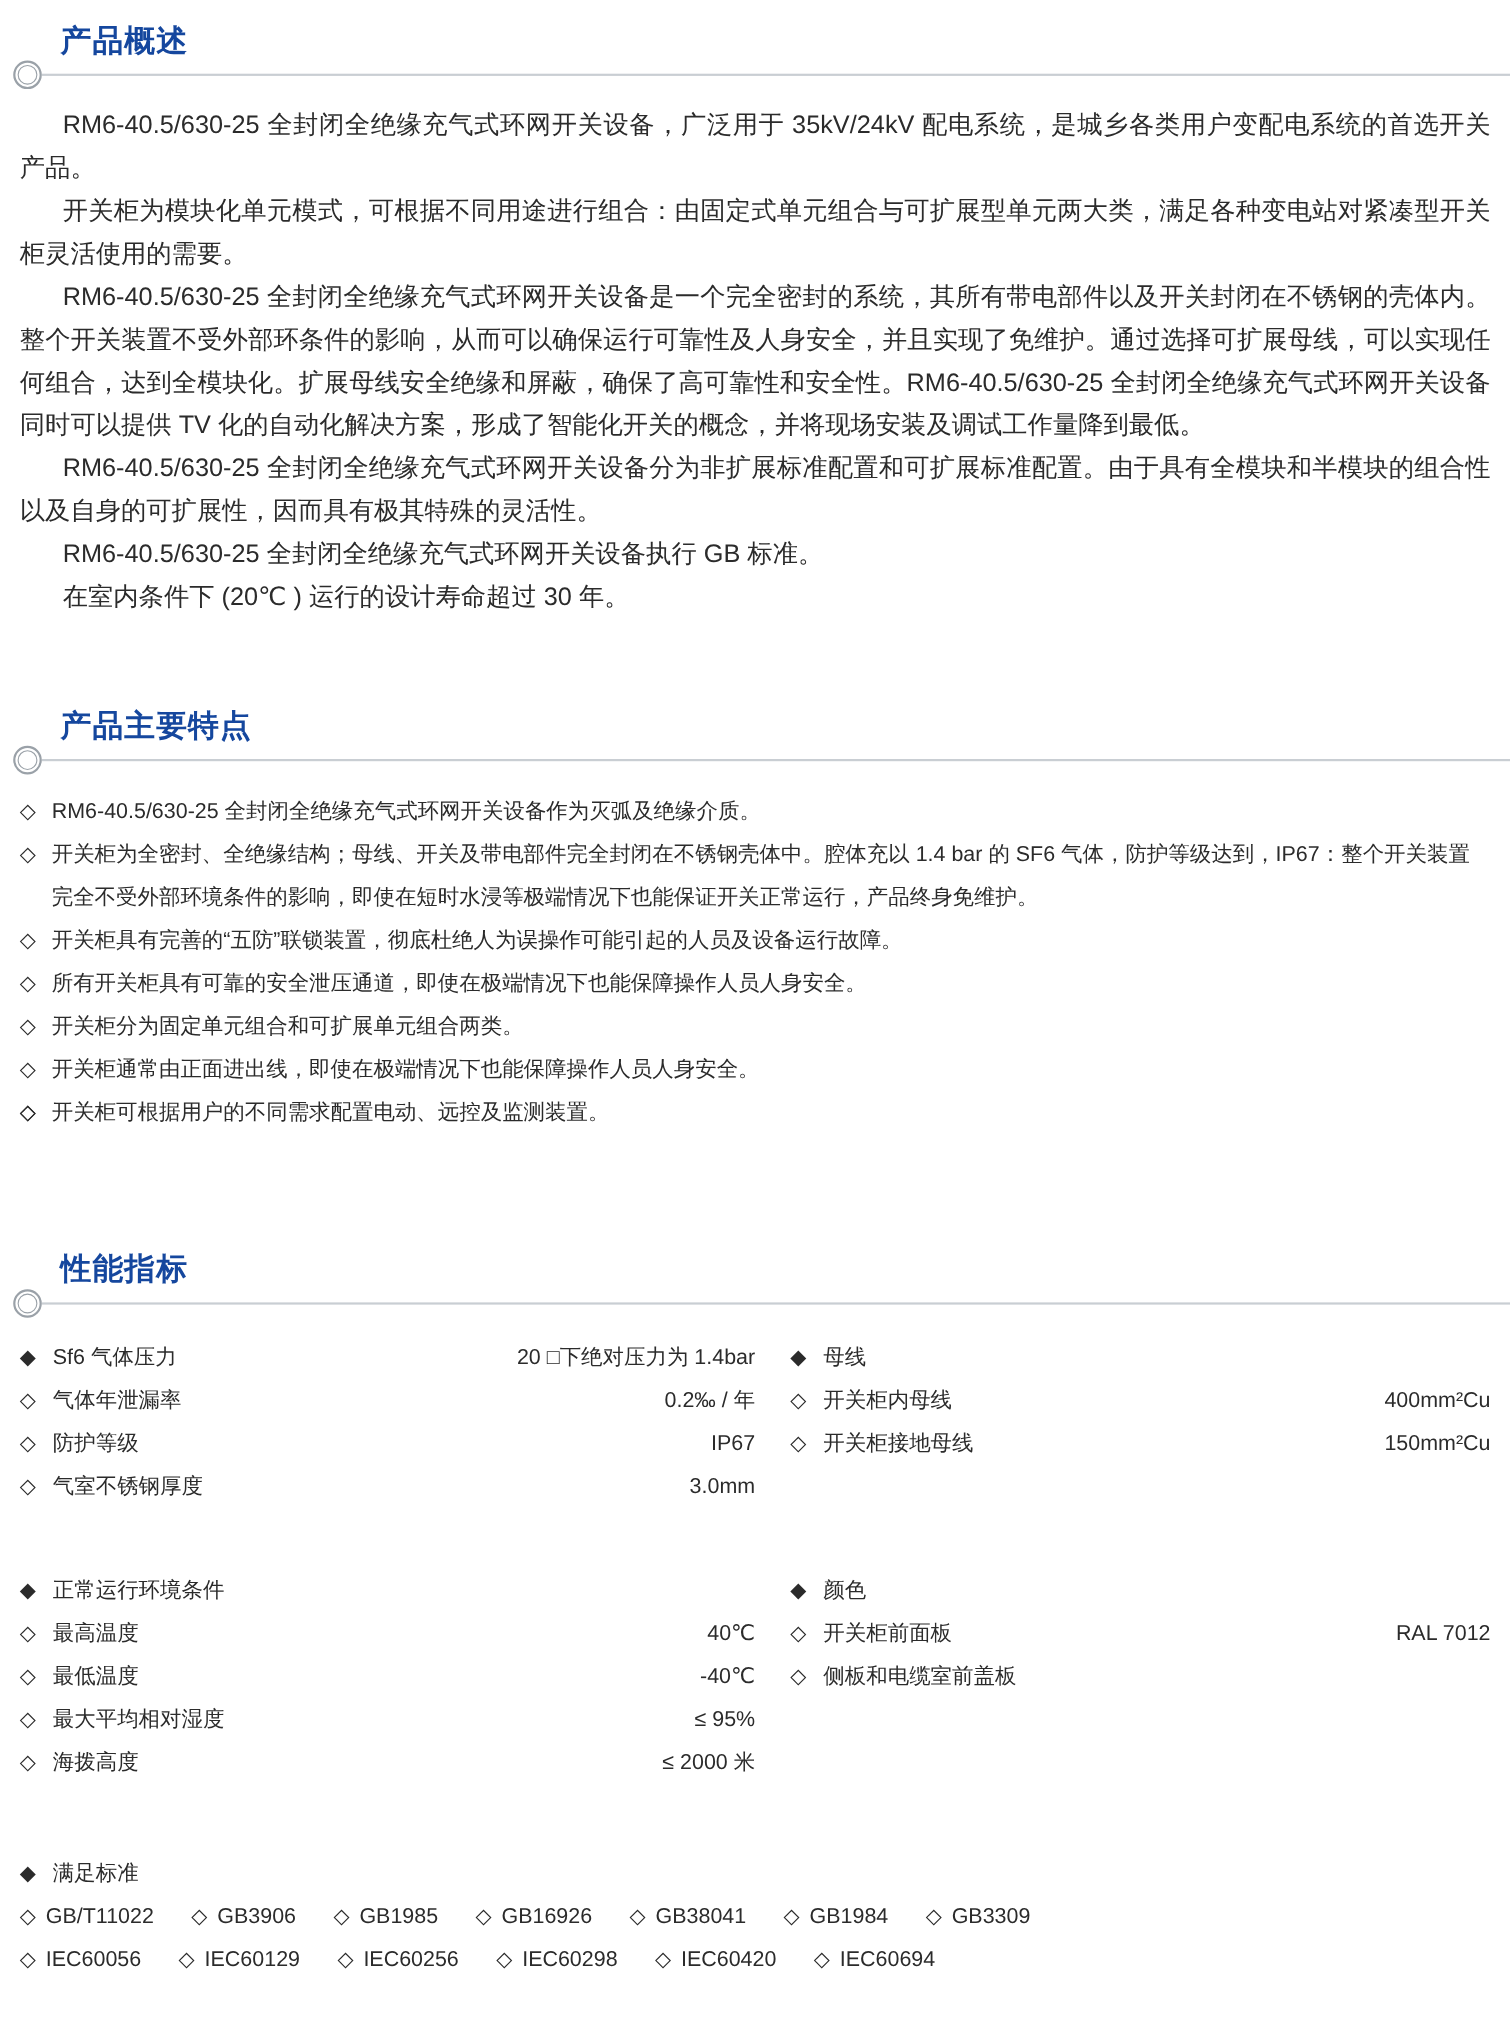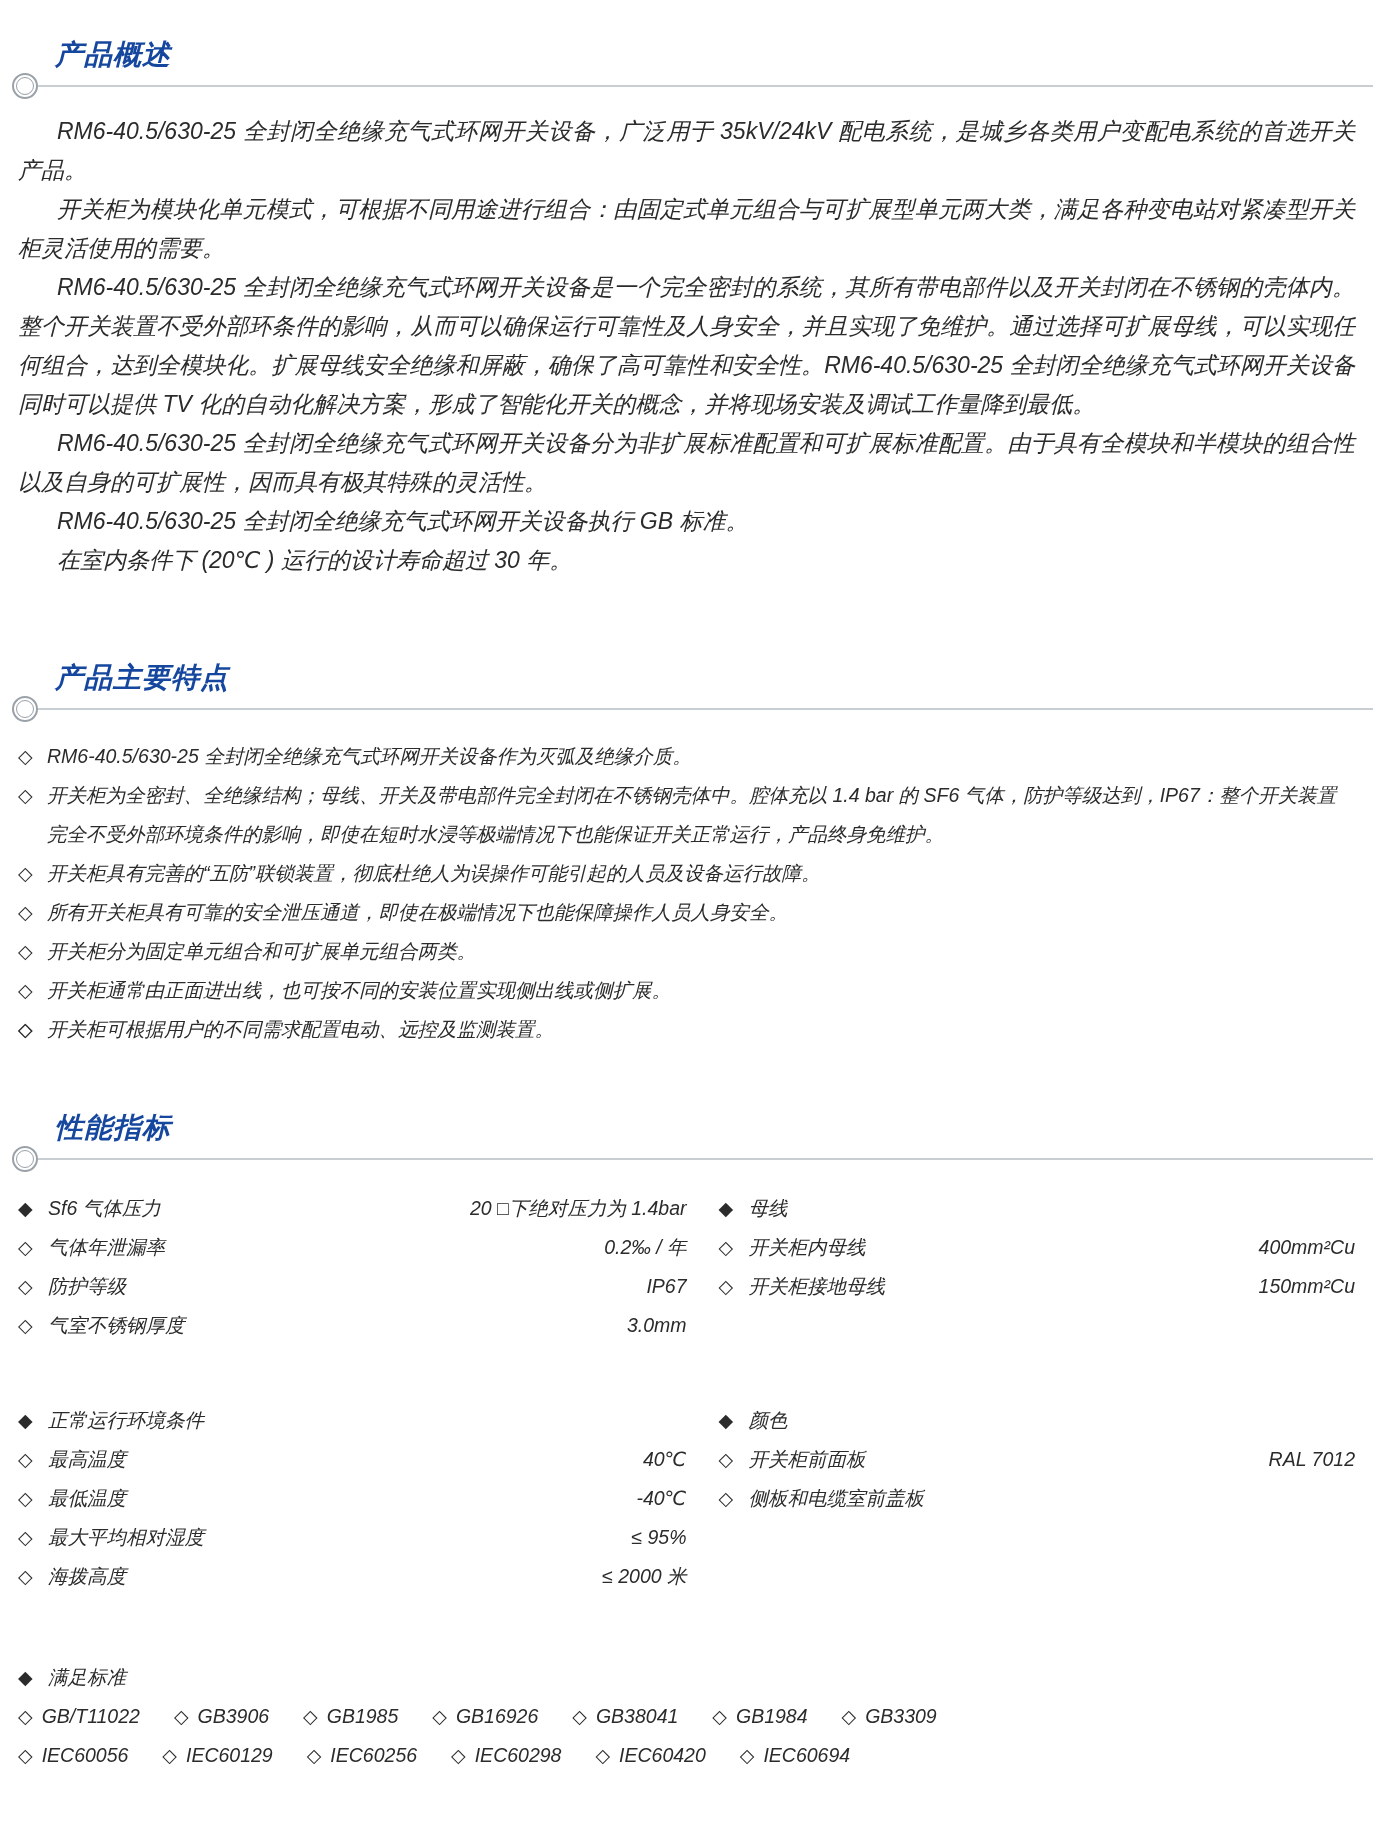--- a/index.html
+++ b/index.html
@@ -9,7 +9,7 @@
     color:#2e2e2e;
     -webkit-font-smoothing:antialiased;
   }
-  .page { width:1373px; min-height:1848px; background:#fff; padding-top:36px; box-sizing:border-box;font-style:italic; }
+  .page { width:1373px; min-height:1848px; background:#fff; padding-top:18px; box-sizing:border-box; }
 
   
   .sec-head { width:100%; }

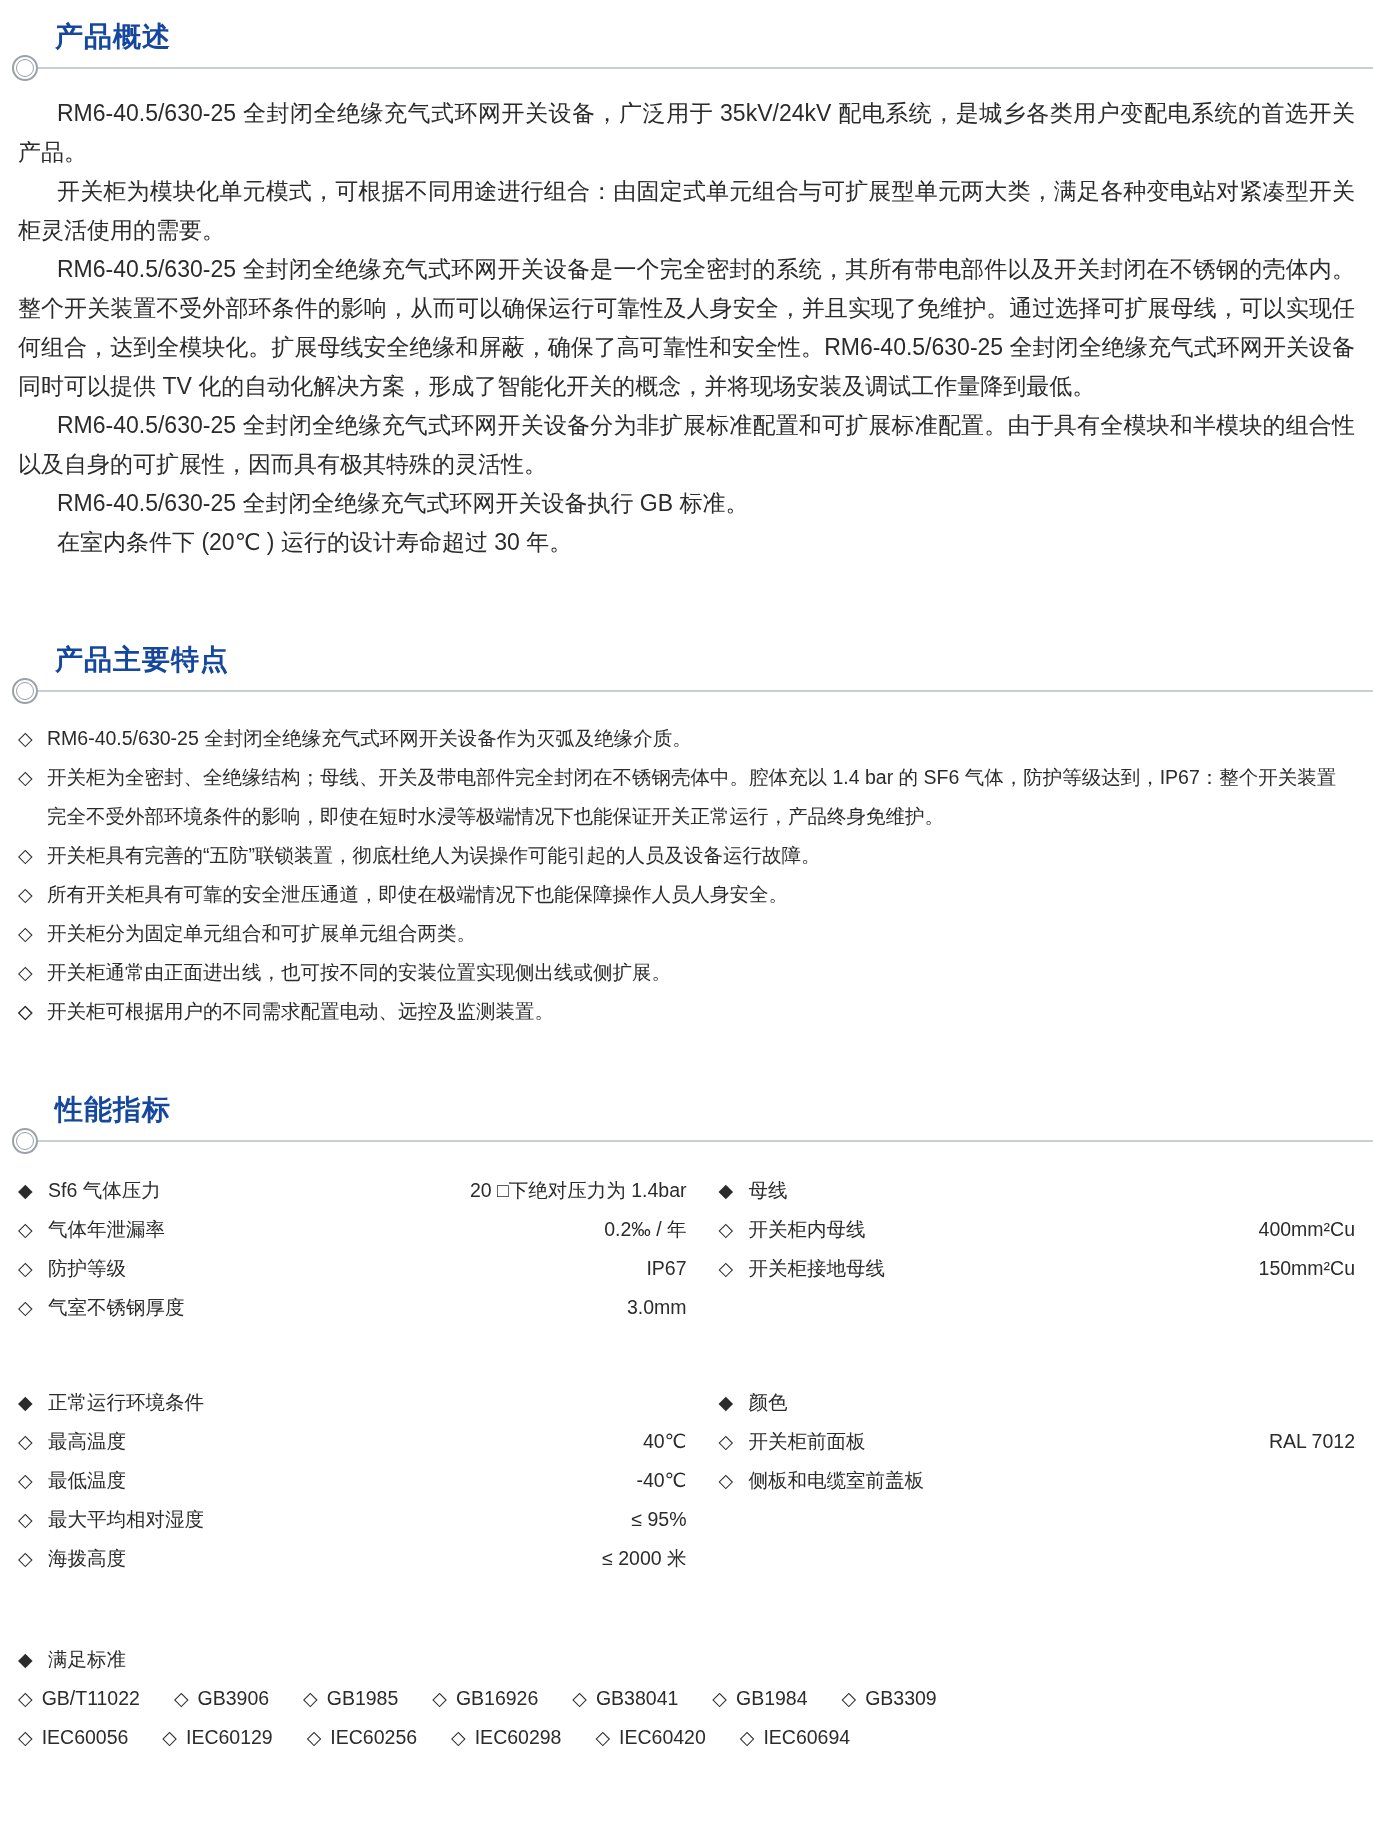--- a/index.html
+++ b/index.html
@@ -136,7 +136,7 @@
 
           <div class="bullet">
             <span class="b-marker">◇</span>
-            <span class="b-text">开关柜通常由正面进出线，也可按不同的安装位置实现侧出线或侧扩展。</span>
+            <span class="b-text">开关柜通常由正面进出线，即使在极端情况下也能保障操作人员人身安全。</span>
           </div>
 
           <div class="bullet">

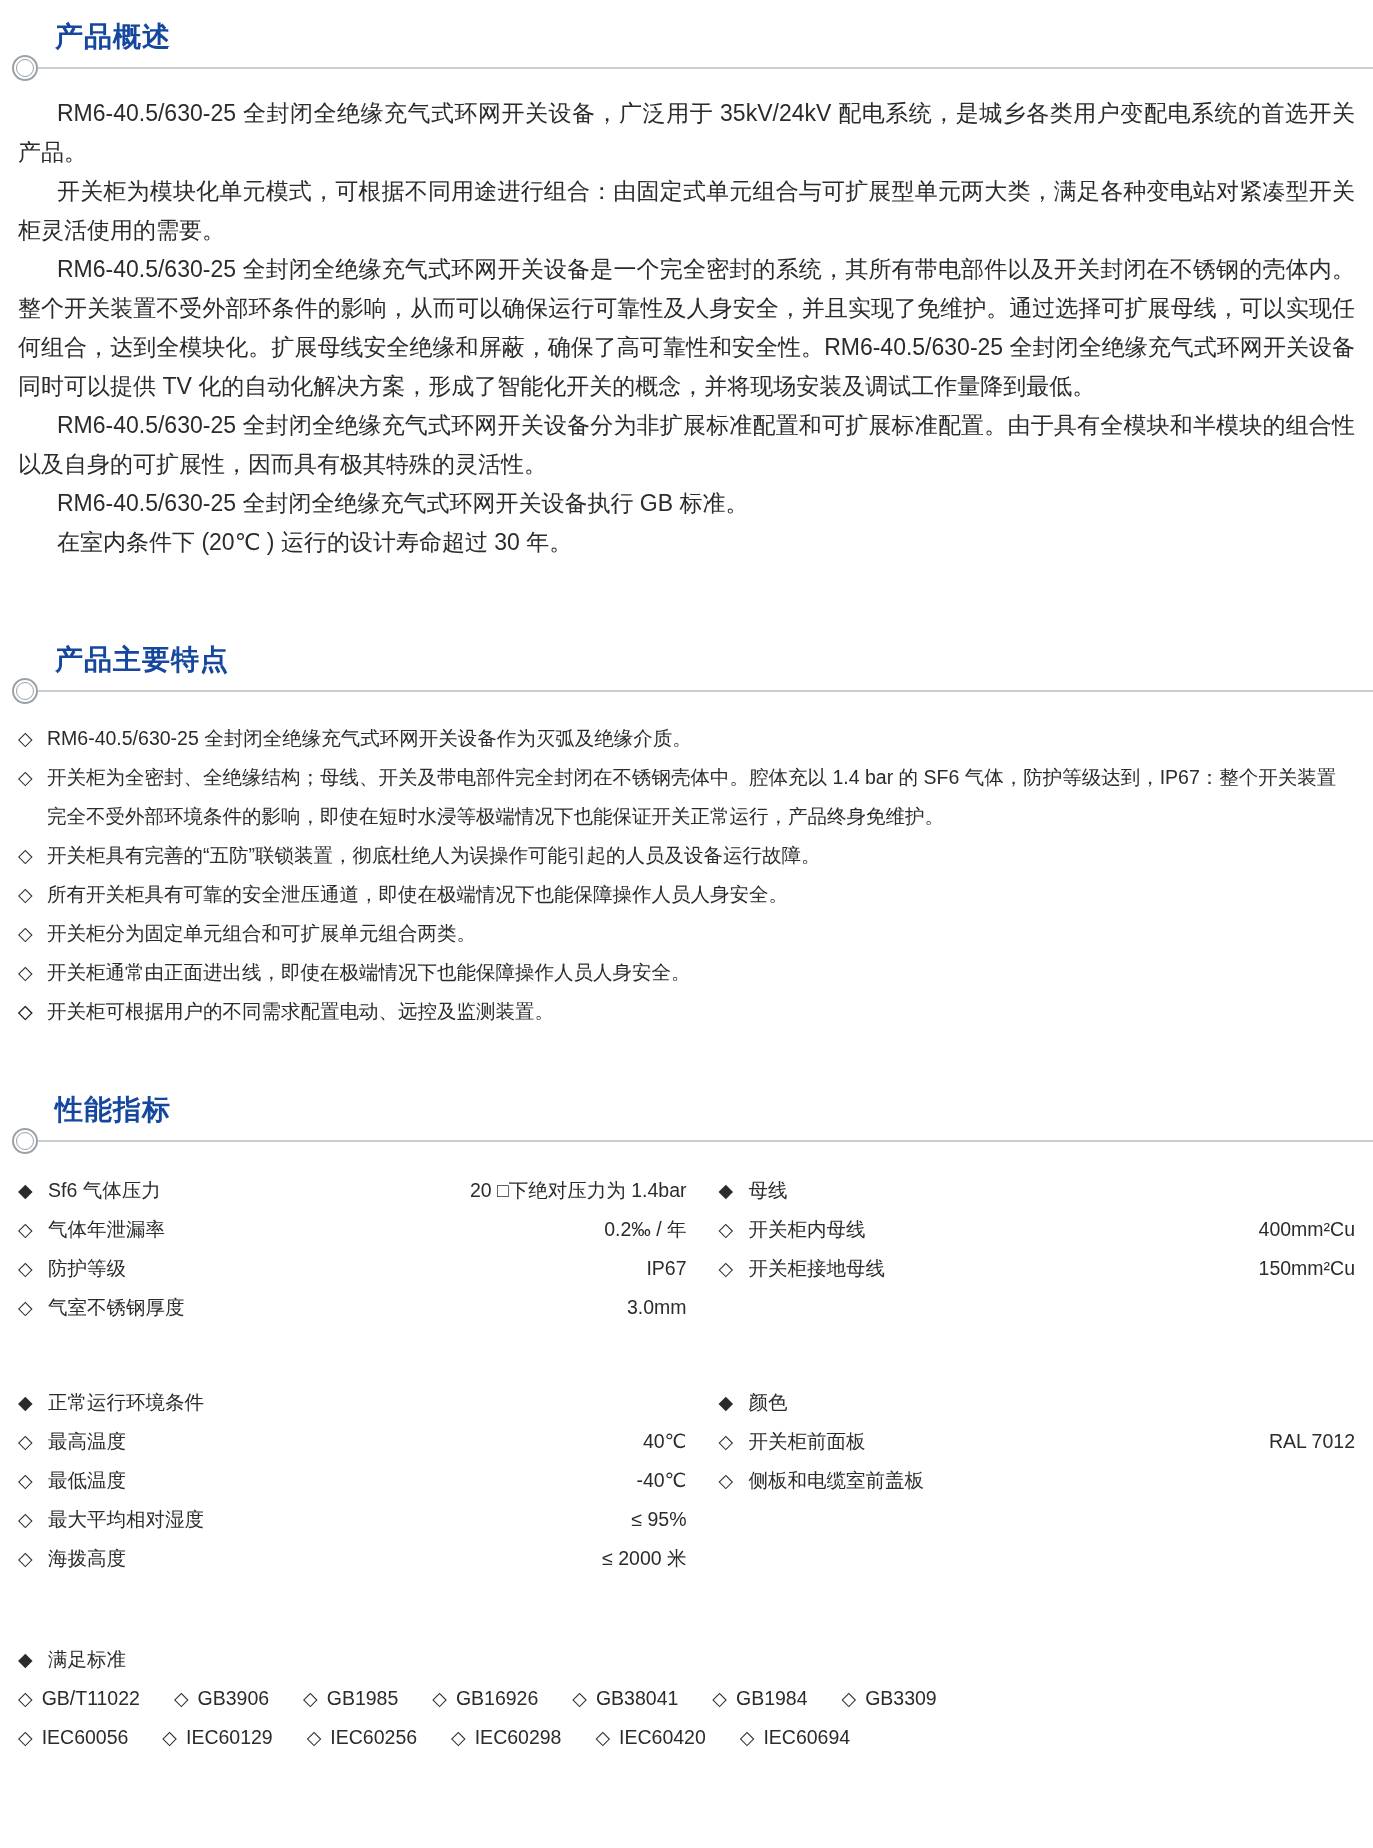--- a/index.html
+++ b/index.html
@@ -45,7 +45,7 @@
   .b-marker { position:absolute; left:0; top:0; font-size:19px; color:#2b2b2b; }
 
   
-  .section-specs { margin-top:60px; }
+  .section-specs { margin-top:104px; }
   .spec-band { display:flex; margin-top:14px; }
   .spec-col { width:50%; box-sizing:border-box; }
   .spec-col.right { padding-left:32px; }

